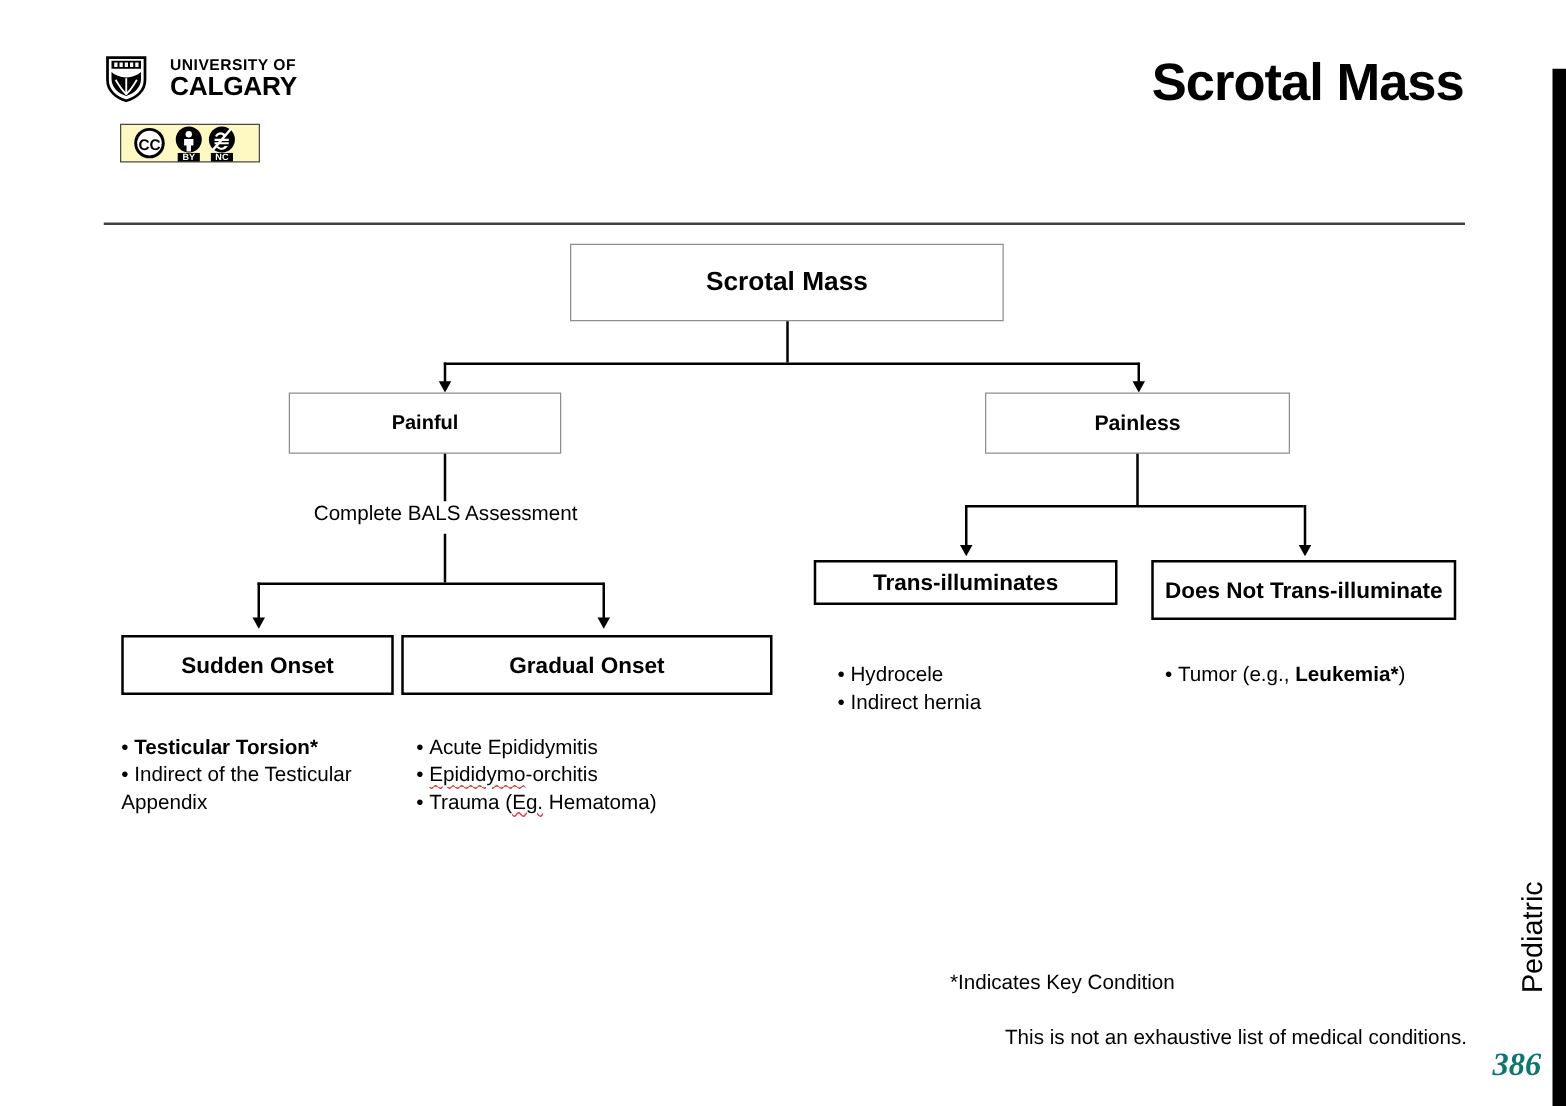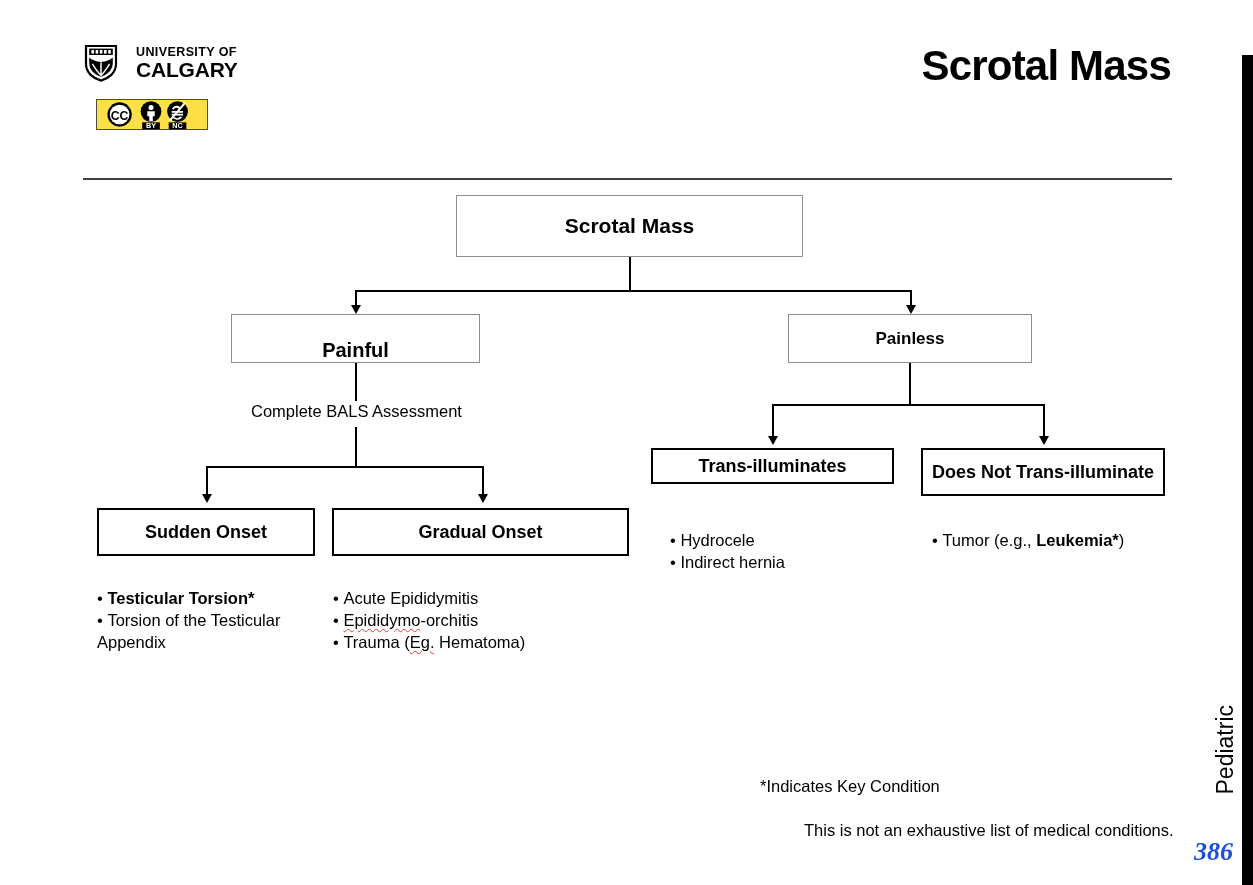--- a/index.html
+++ b/index.html
@@ -55,7 +55,7 @@
     top: 99px;
     width: 112px;
     height: 31px;
-    background: #fde047;
+    background: #fef9c3;
     border: 1px solid #4a4a4a;
     box-sizing: border-box;
     display: flex;

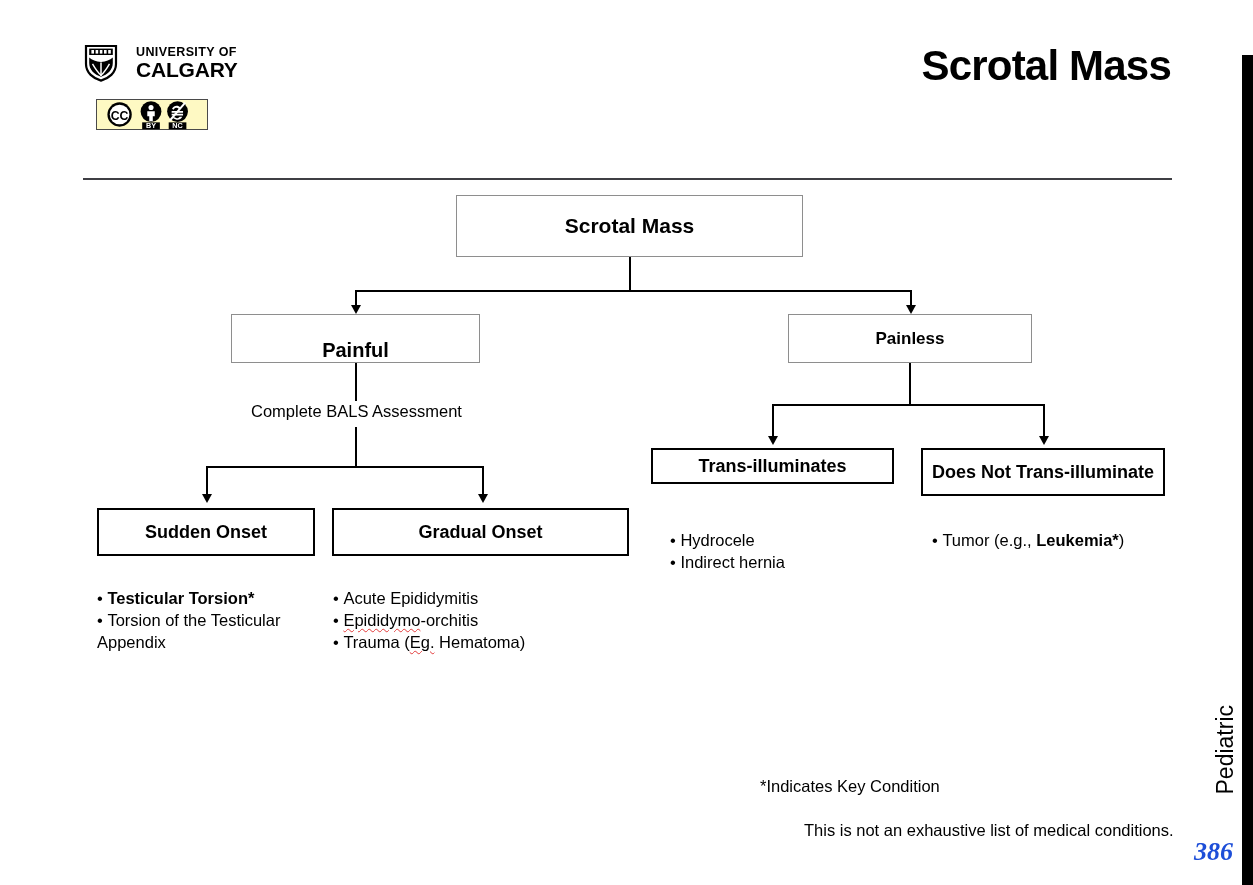--- a/index.html
+++ b/index.html
@@ -241,7 +241,7 @@
   <div class="ln-v" style="left:910px; top:290px; height:18px;"></div>
   <div class="arrow-head" style="left:906px; top:305px;"></div>
 
-  <div class="node thin" style="left:231px; top:314px; width:249px; height:49px; font-size:20px;align-items:flex-end;">
+  <div class="node thin" style="left:231px; top:314px; width:218px; height:49px; font-size:16px;">
     <span>Painful</span>
   </div>
   <div class="node thin" style="left:788px; top:314px; width:244px; height:49px; font-size:17px;">

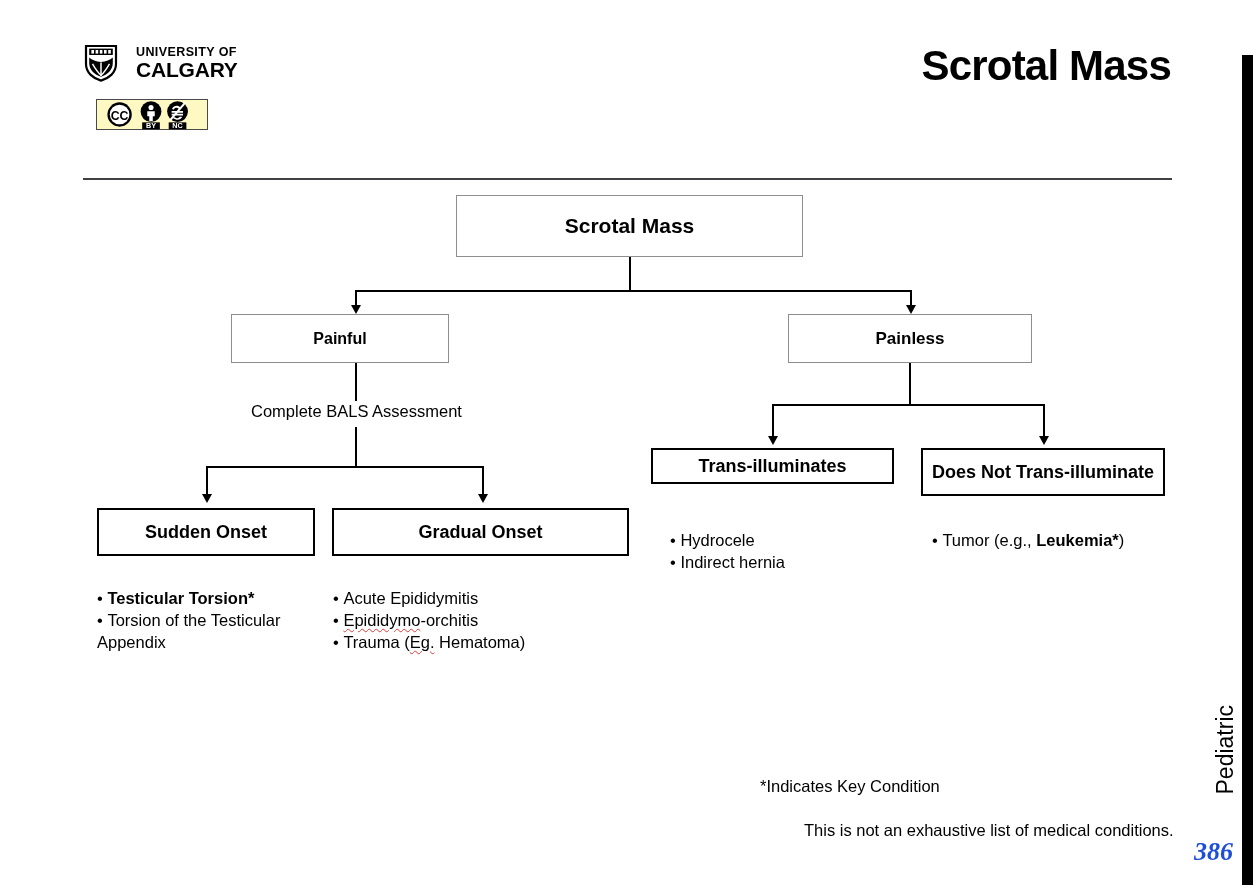--- a/index.html
+++ b/index.html
@@ -275,7 +275,7 @@
   <div class="node thick" style="left:97px; top:508px; width:218px; height:48px; font-size:18px;">
     <span>Sudden Onset</span>
   </div>
-  <div class="node thick" style="left:332px; top:508px; width:297px; height:48px; font-size:18px;">
+  <div class="node thick" style="left:321px; top:508px; width:297px; height:48px; font-size:18px;">
     <span>Gradual Onset</span>
   </div>
 

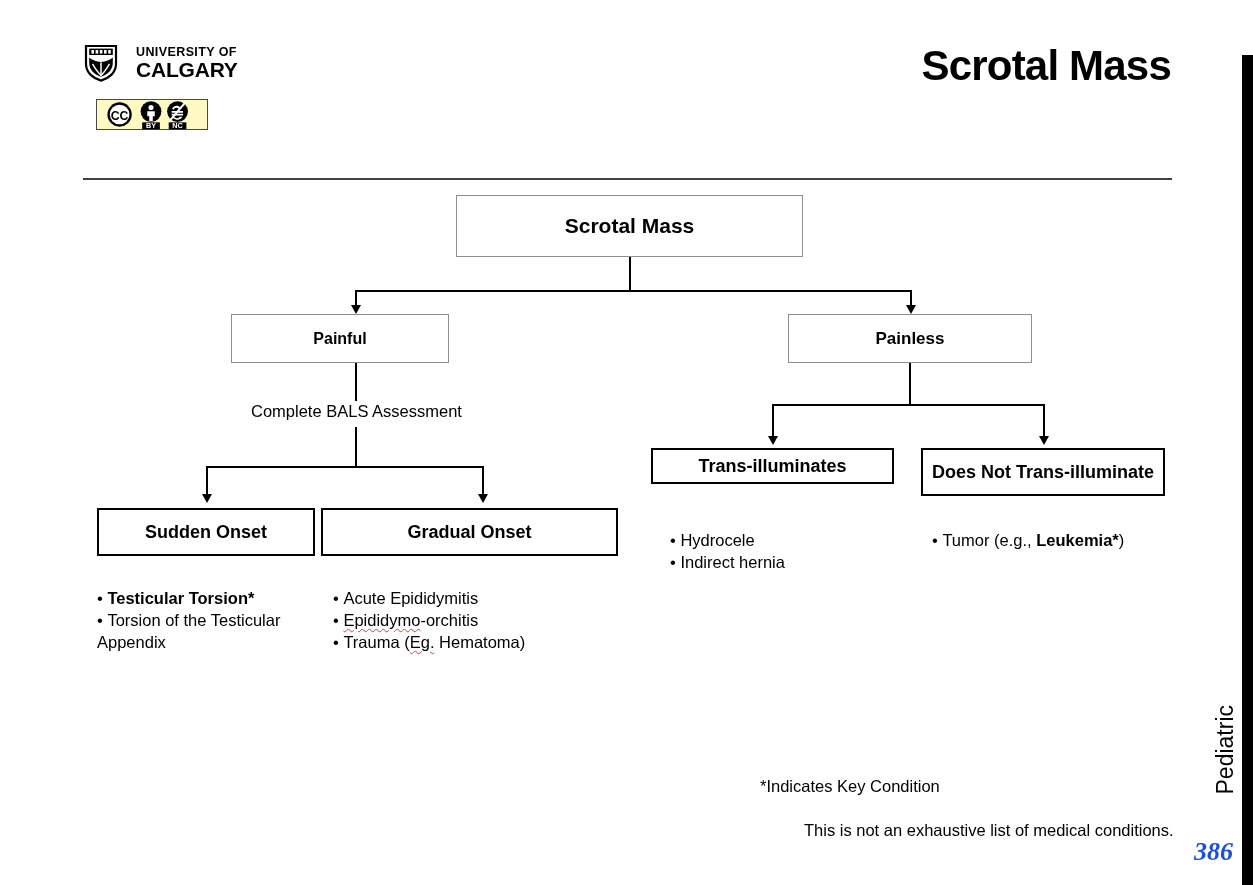--- a/index.html
+++ b/index.html
@@ -290,7 +290,7 @@
 
   <div class="bullets" style="left:97px; top:567px; width:215px;">
     <span class="bi">•&nbsp;<b>Testicular Torsion*</b></span>
-    <span class="bi">•&nbsp;<span>Torsion of the Testicular Appendix</span></span>
+    <span class="bi">•&nbsp;<span>Indirect of the Testicular Appendix</span></span>
   </div>
 
   <div class="bullets" style="left:333px; top:567px; width:290px;">

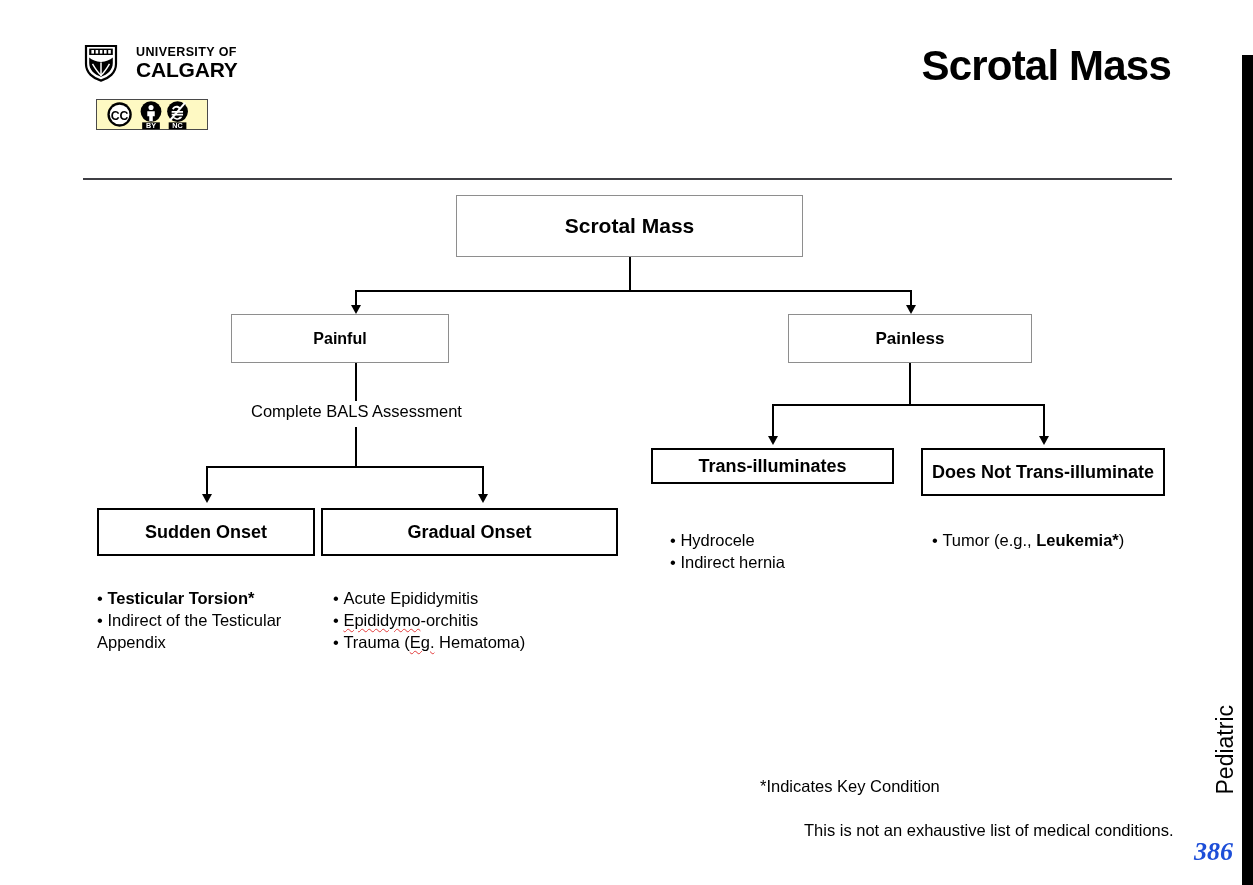--- a/index.html
+++ b/index.html
@@ -111,7 +111,7 @@
     font-style: italic;
     font-weight: bold;
     font-size: 26px;
-    color: #1d4ed8;
+    color: #0f766e;
   }
 
   

